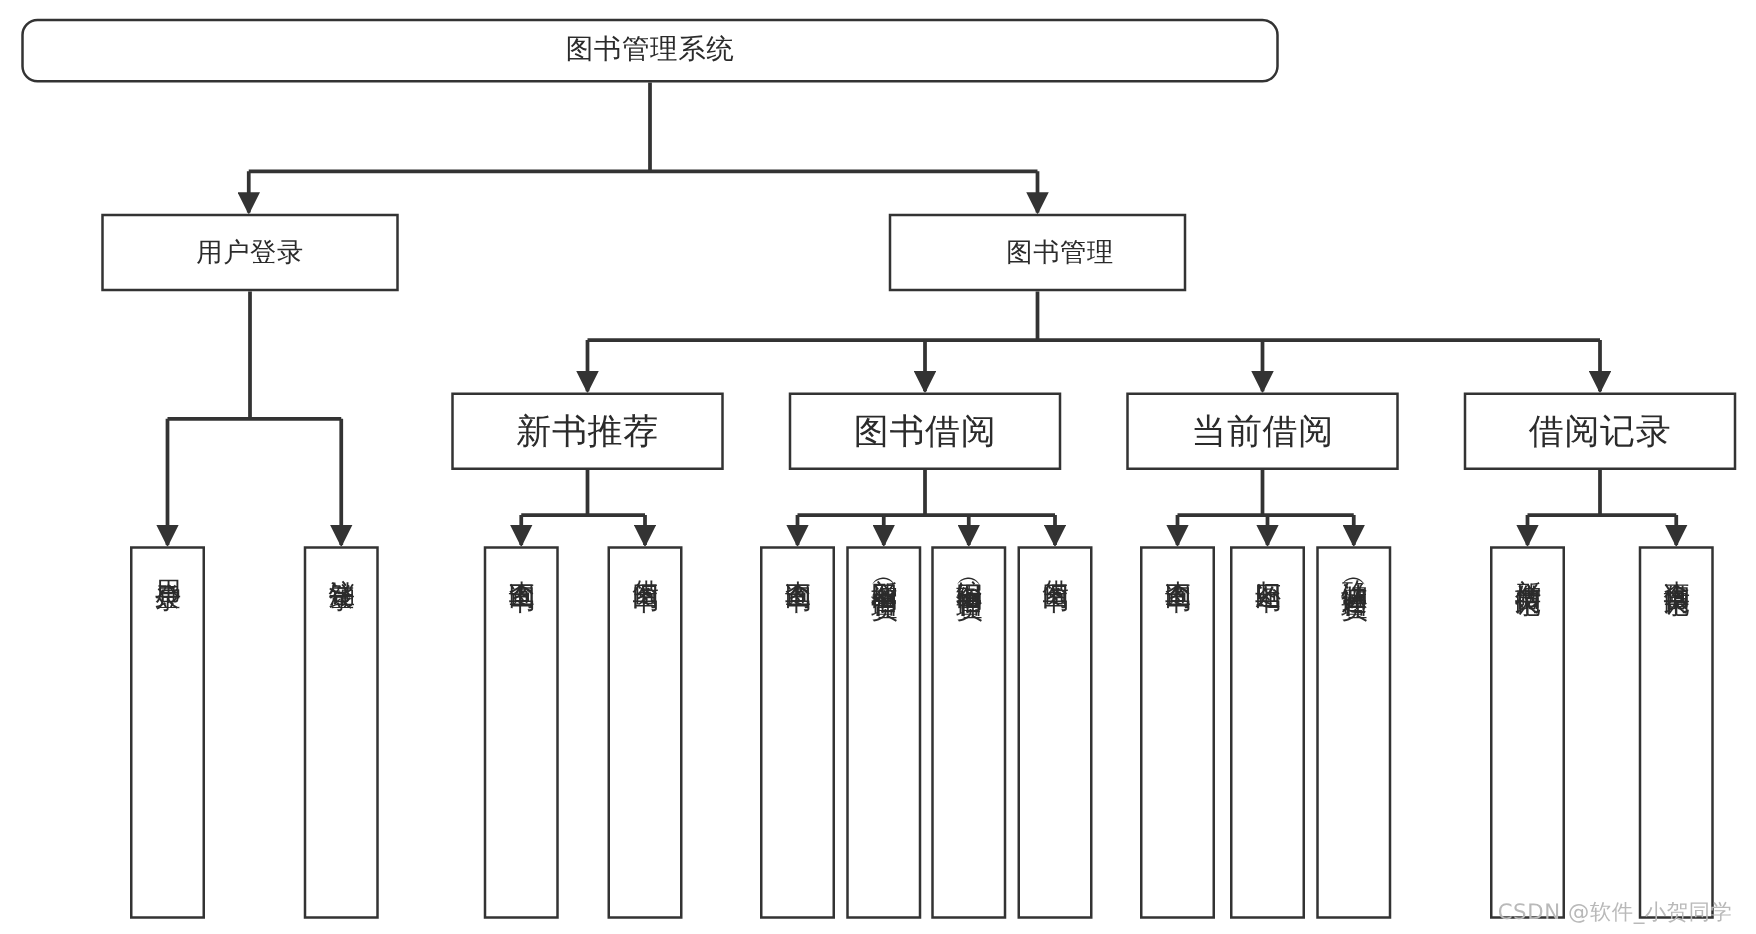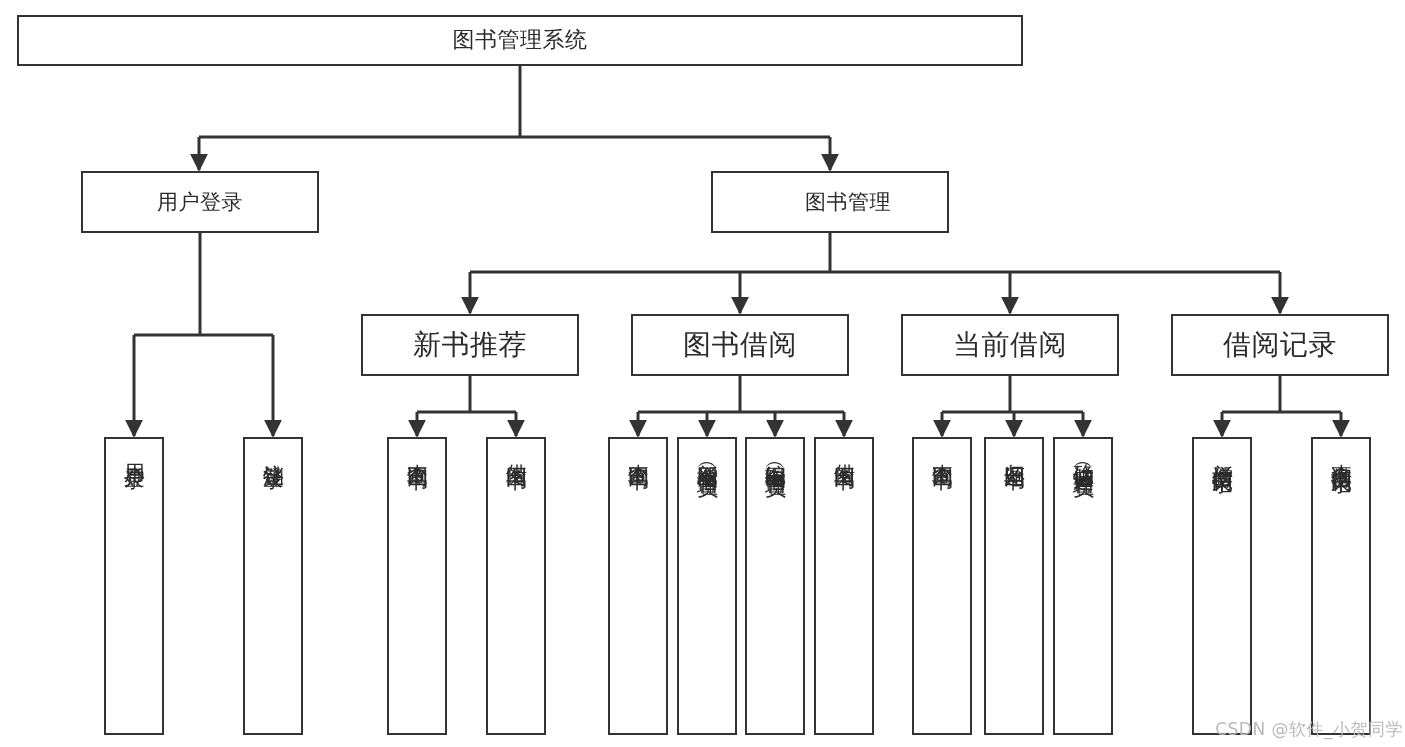--- a/index.html
+++ b/index.html
@@ -120,7 +120,7 @@
       </g>
   </svg>
 
-  <div class="node root horizontal" style="left: 17px; top: 15px; width: 1006px; height: 51px;">
+  <div class="node root horizontal" style="left: 17px; top: 15px; width: 1006px; height: 51px; border-radius: 13px;">
     <span class="label">图书管理系统</span>
   </div>
 

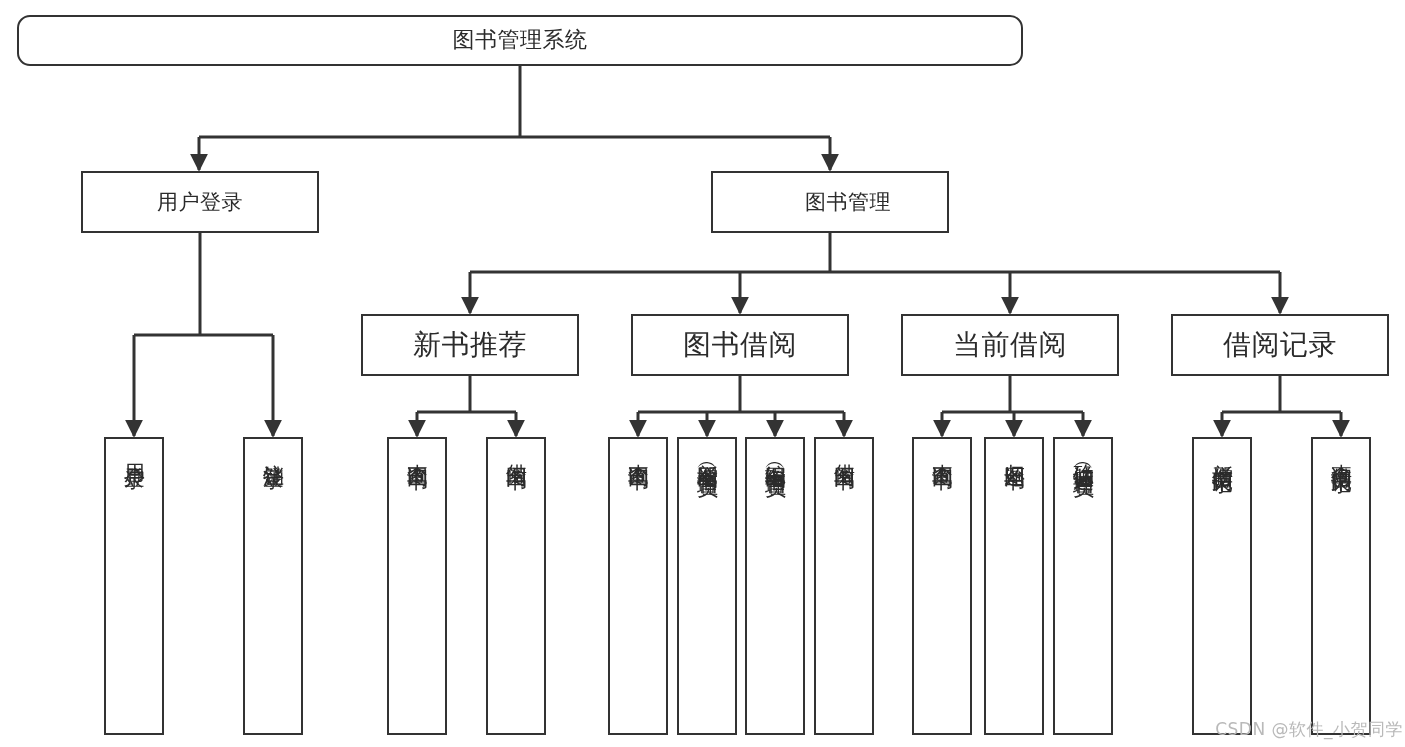--- a/index.html
+++ b/index.html
@@ -63,7 +63,7 @@
 
   #watermark {
     position: absolute;
-    right: 2px;
+    right: 19px;
     bottom: 6px;
     font-size: 17px;
     color: #b9b9b9;

